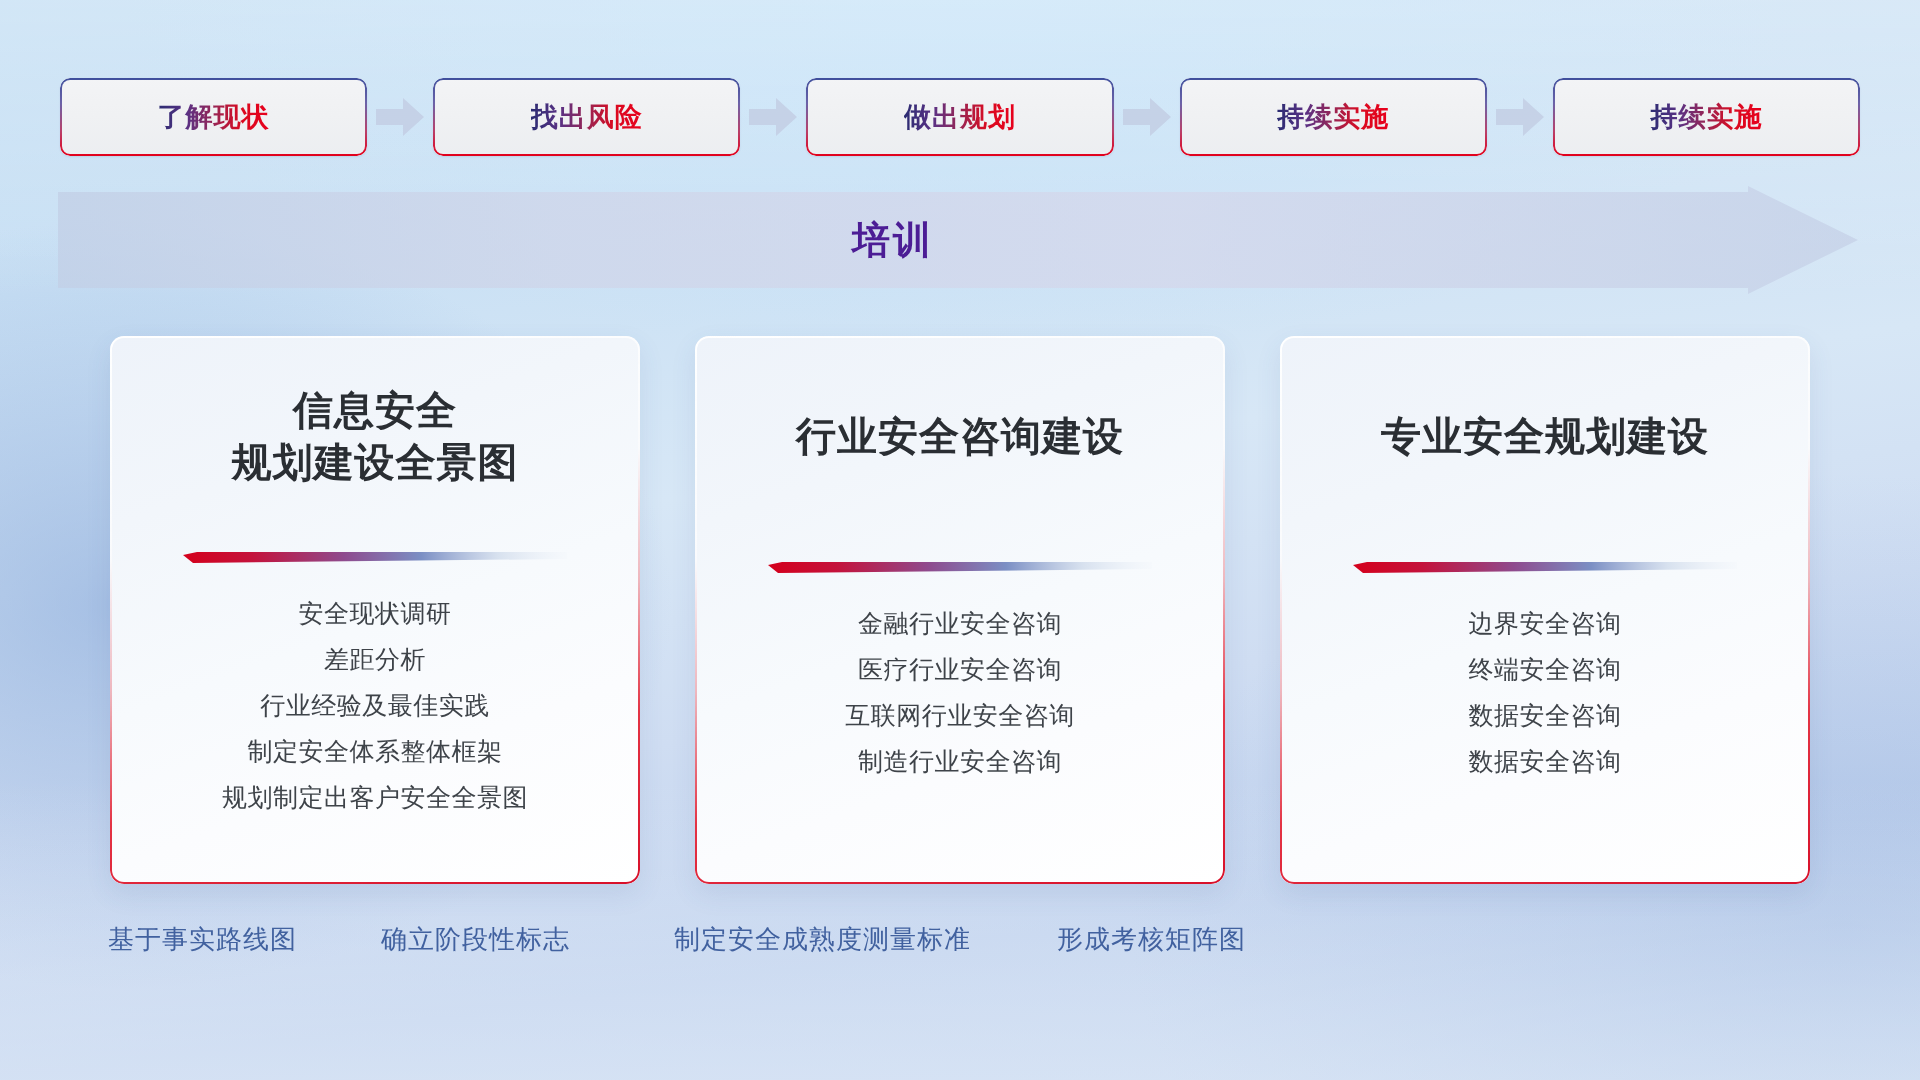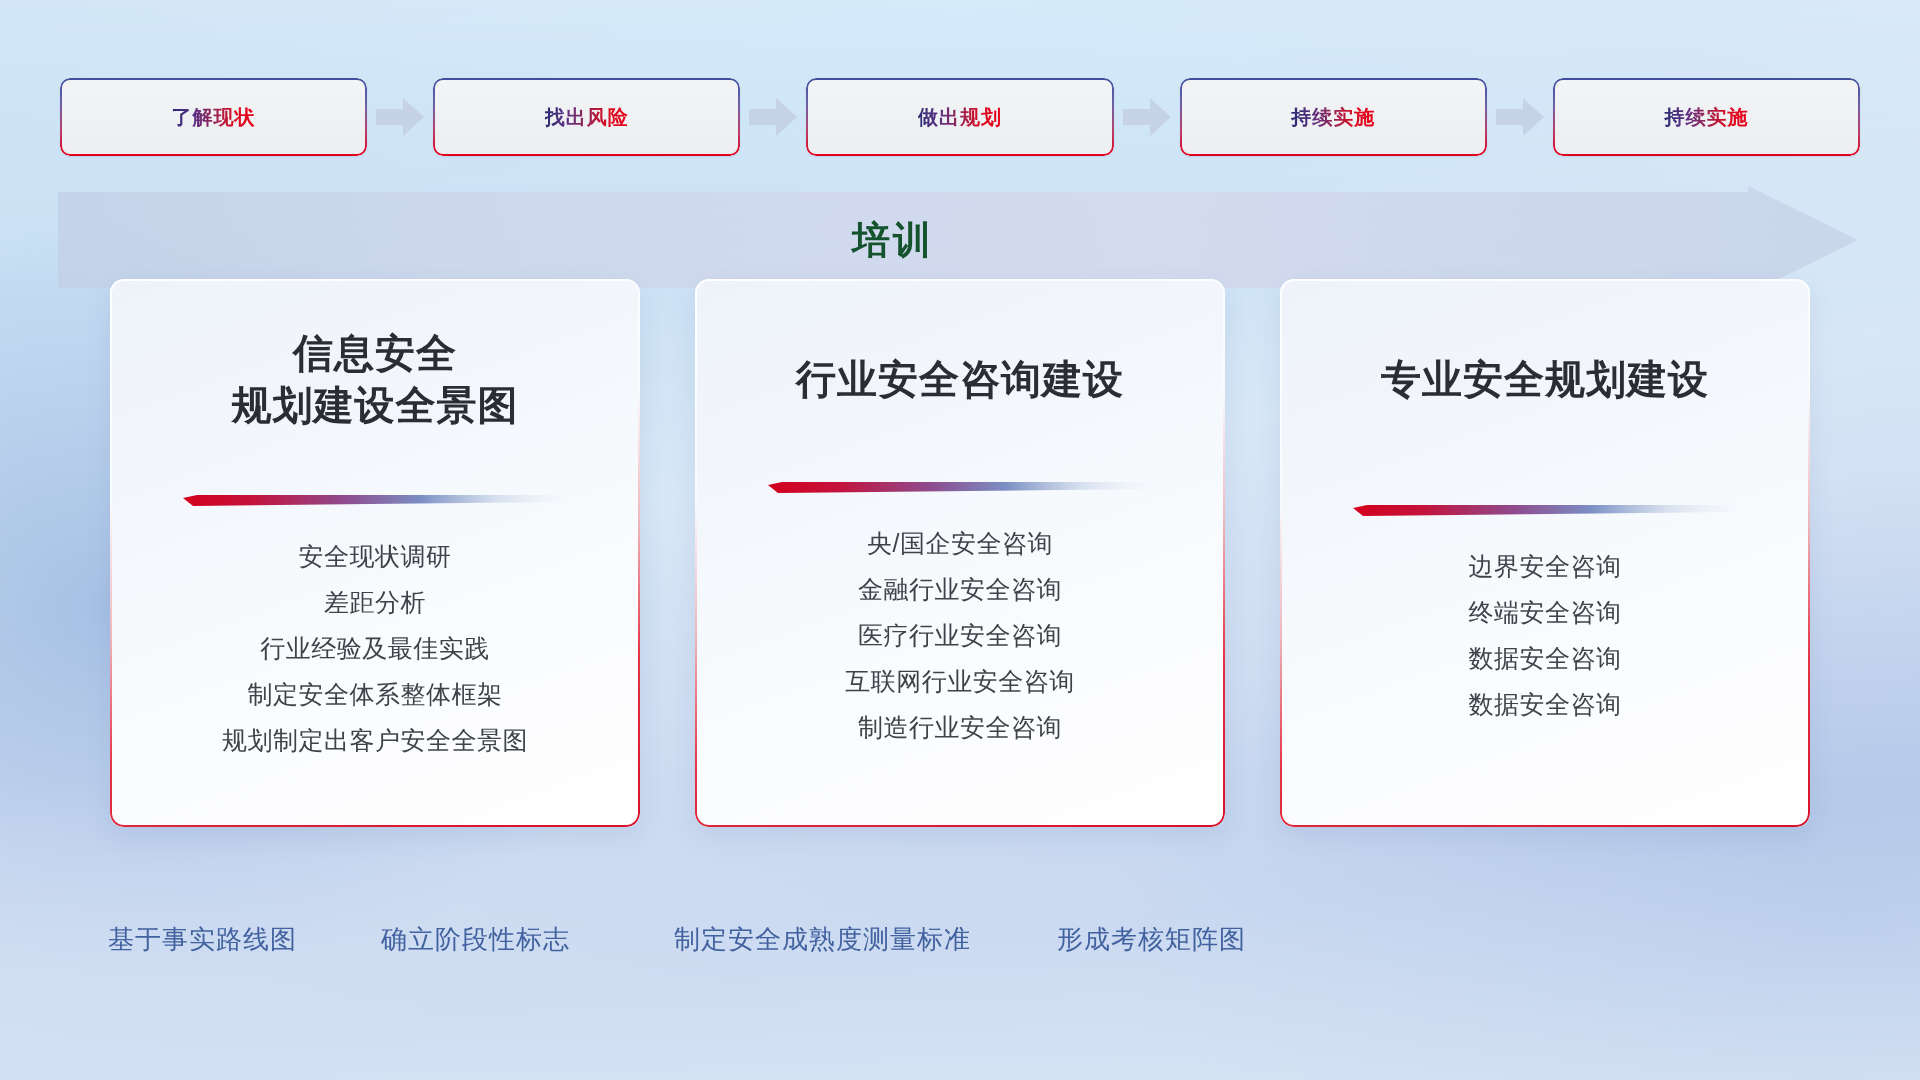--- a/index.html
+++ b/index.html
@@ -73,7 +73,7 @@
     pointer-events: none;
   }
   .step-label {
-    font-size: 20px;
+    font-size: 27px;
     font-weight: 700;
     letter-spacing: 1px;
     background: linear-gradient(90deg, #2b2c72 0%, #5a3184 26%, #9d2350 52%, #da0a20 74%, #e8001c 100%);

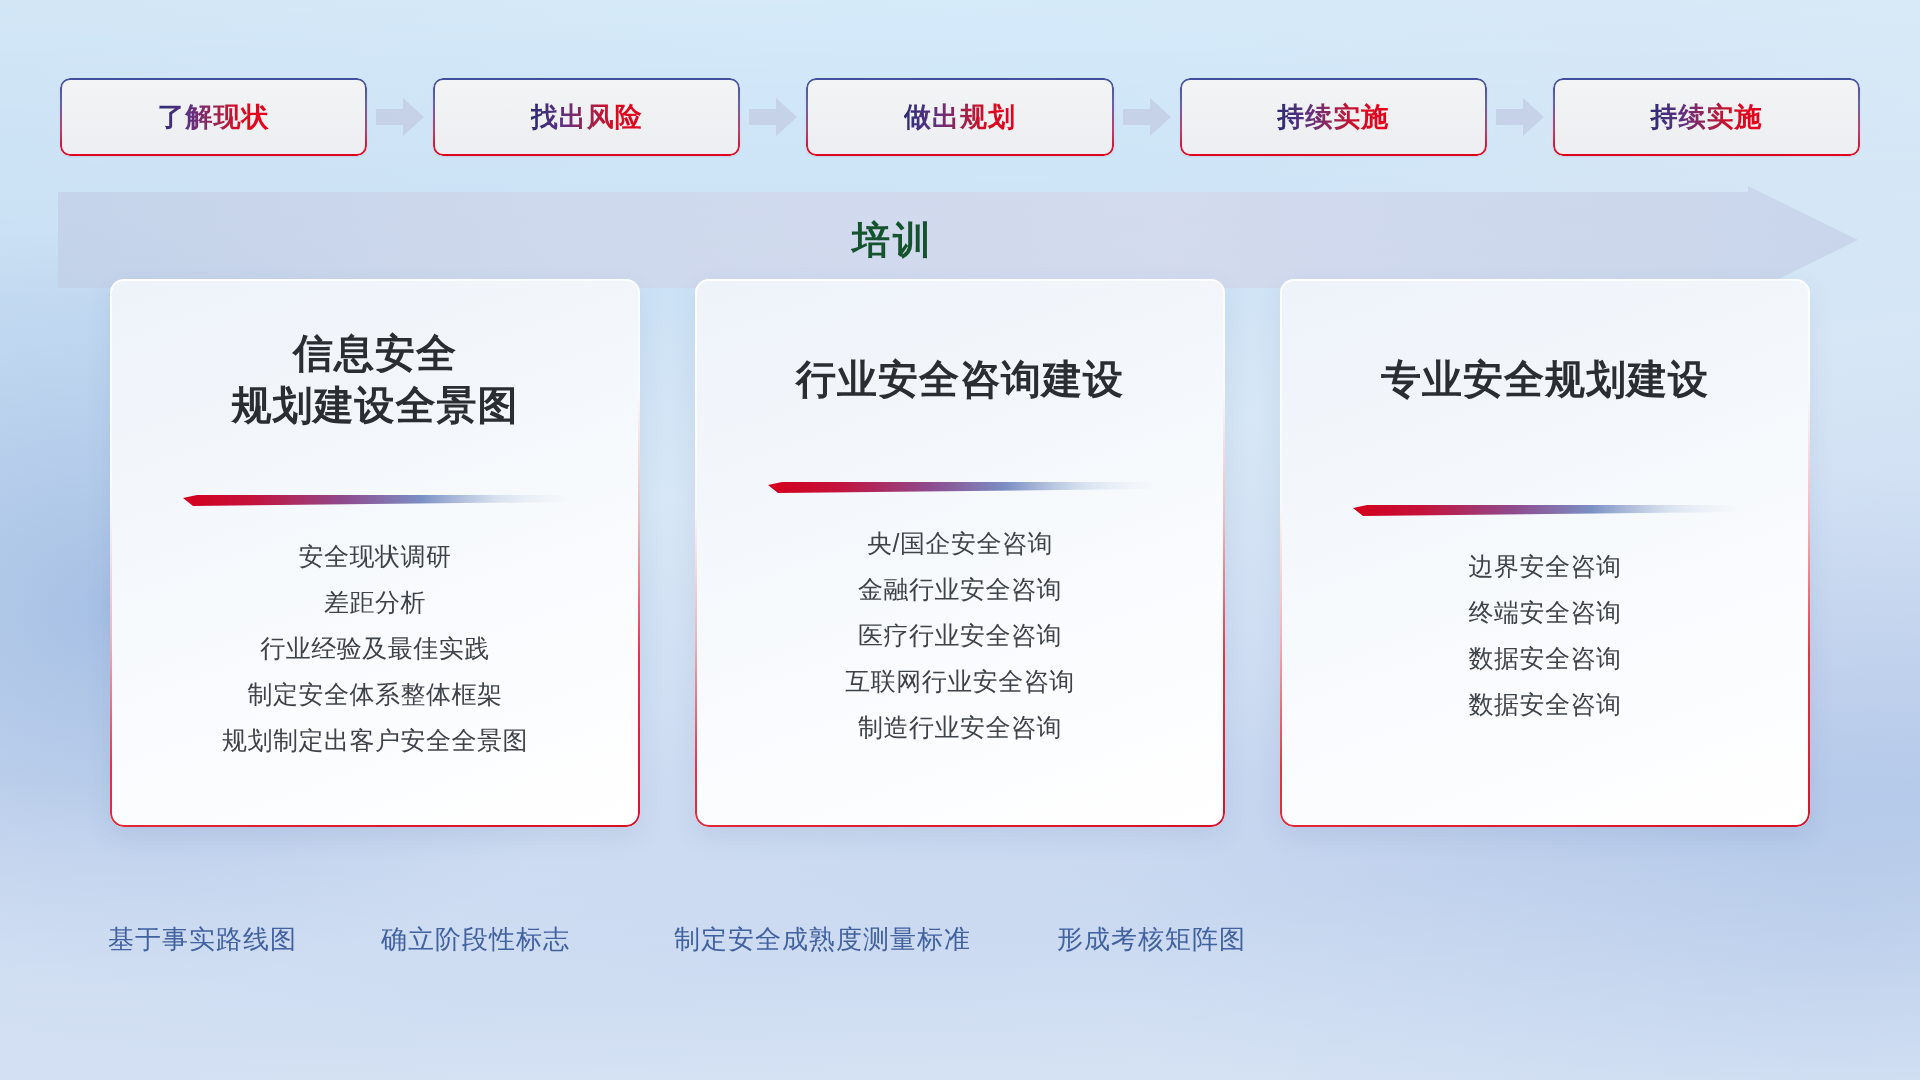--- a/index.html
+++ b/index.html
@@ -108,7 +108,7 @@
     padding-right: 130px;
     font-size: 38px;
     font-weight: 700;
-    color: #14532d;
+    color: #4c1d95;
     letter-spacing: 3px;
   }
 

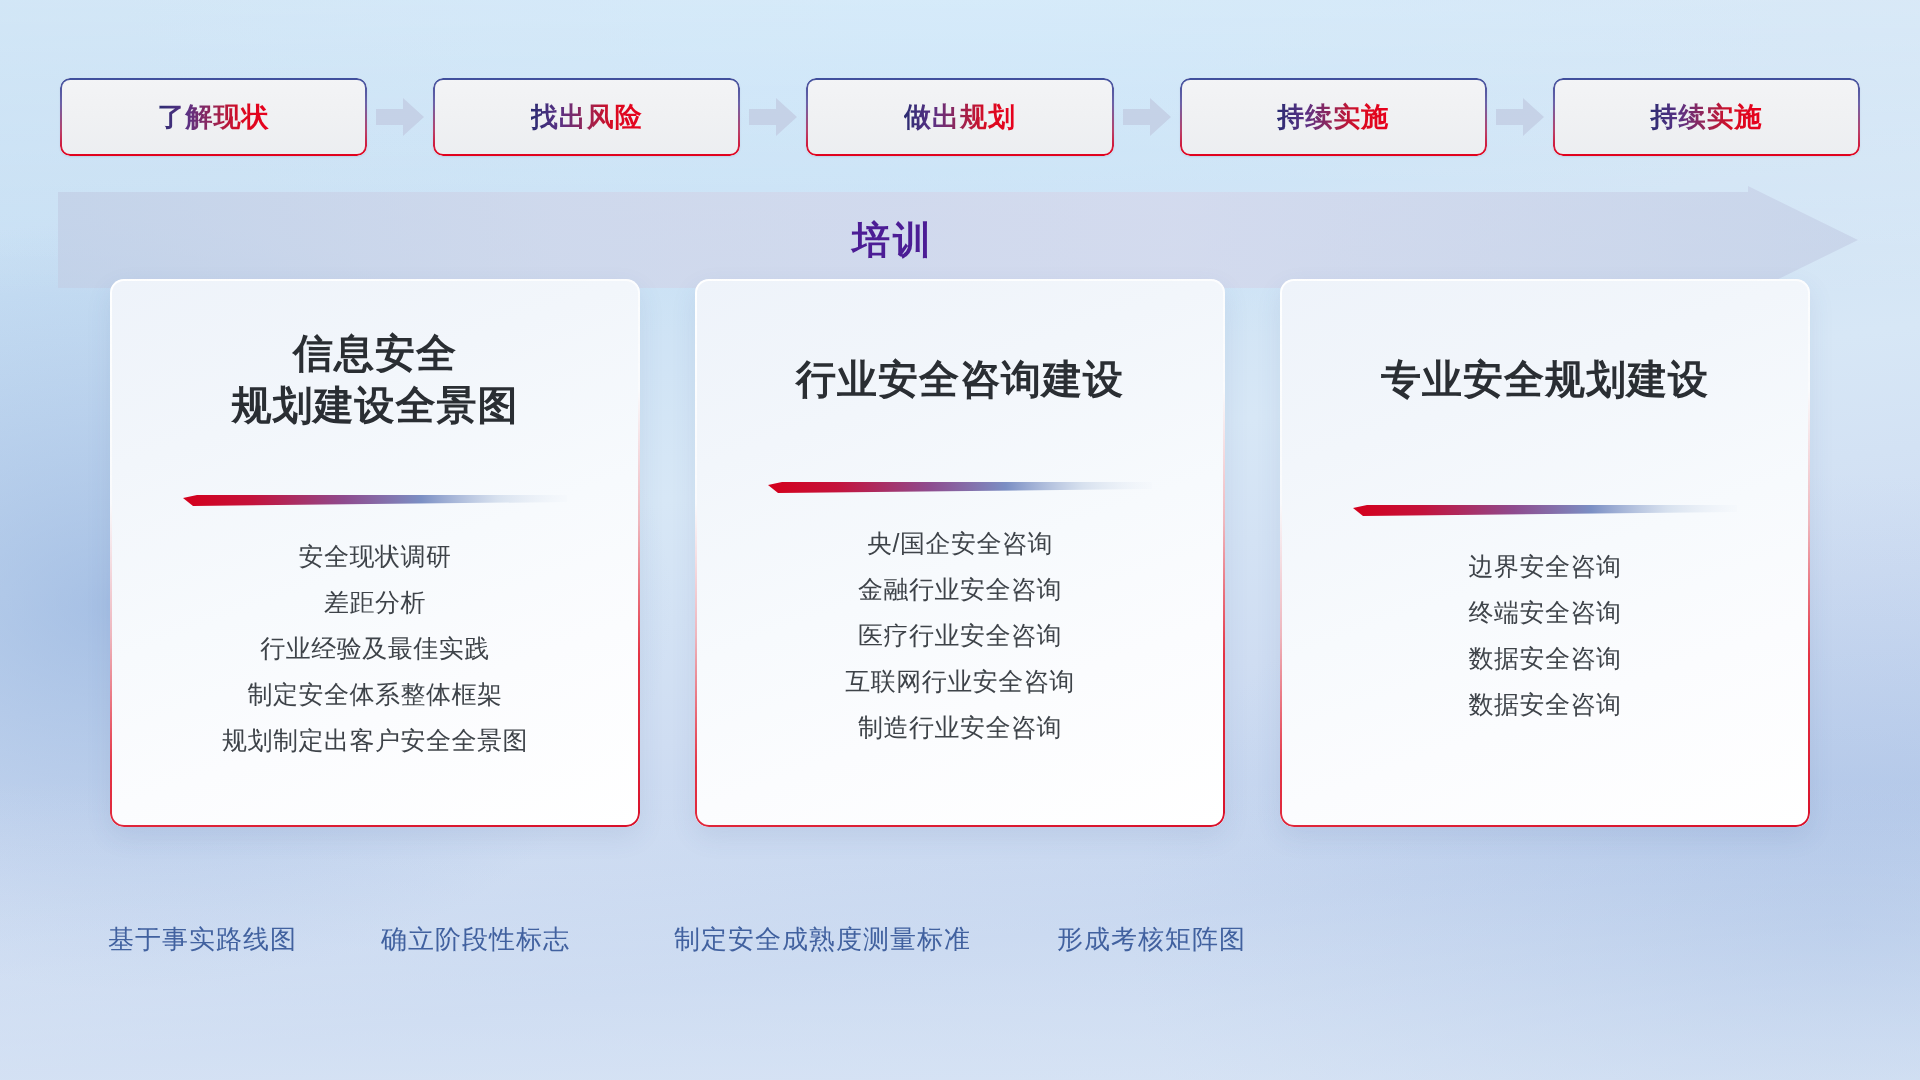--- a/index.html
+++ b/index.html
@@ -115,11 +115,10 @@
   
   #cards {
     position: absolute;
-    left: 110px; top: 328px;
+    left: 110px; top: 336px;
     width: 1700px; height: 450px;
     display: flex;
     justify-content: space-between;
-    align-items: center;
   }
   .card {
     width: 530px;

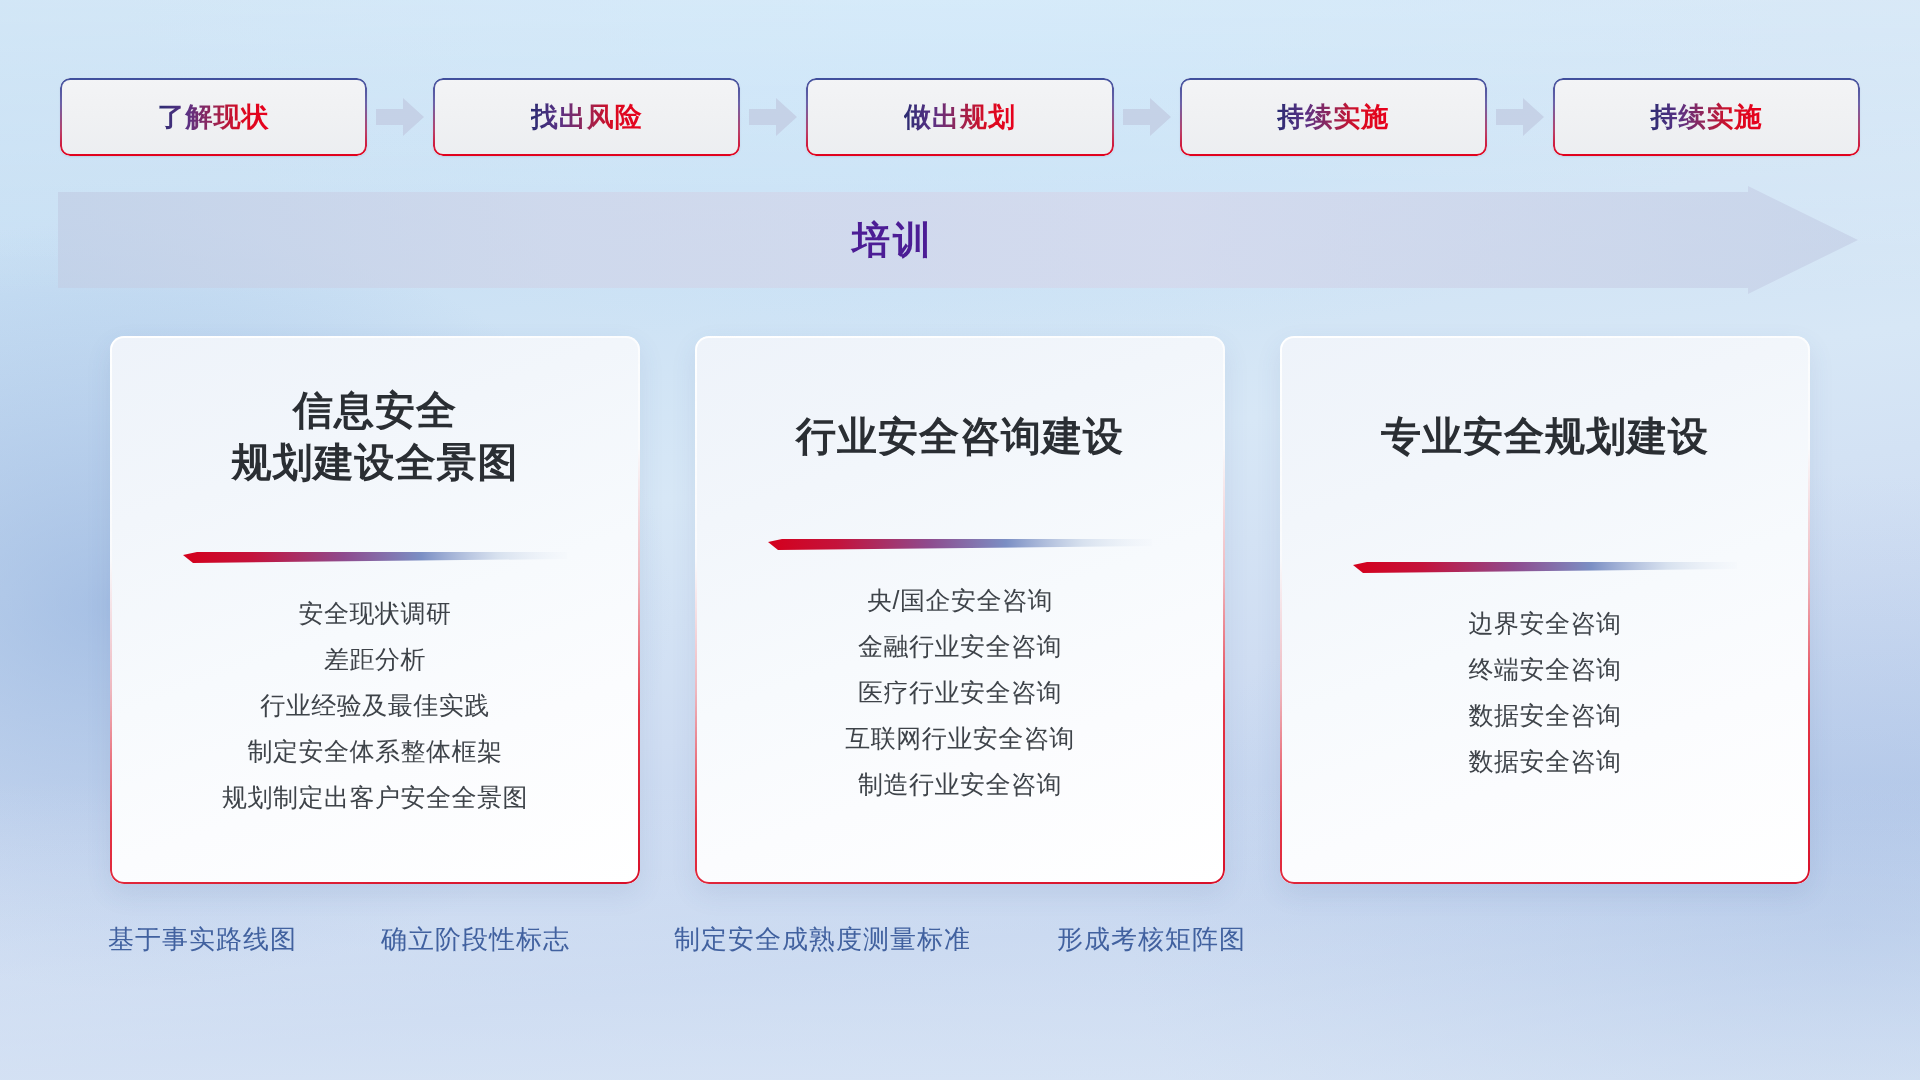--- a/index.html
+++ b/index.html
@@ -336,7 +336,6 @@
           </svg>
         </div>
         <ul class="card-list">
-          <li>央/国企安全咨询</li>
           <li>金融行业安全咨询</li>
           <li>医疗行业安全咨询</li>
           <li>互联网行业安全咨询</li>

